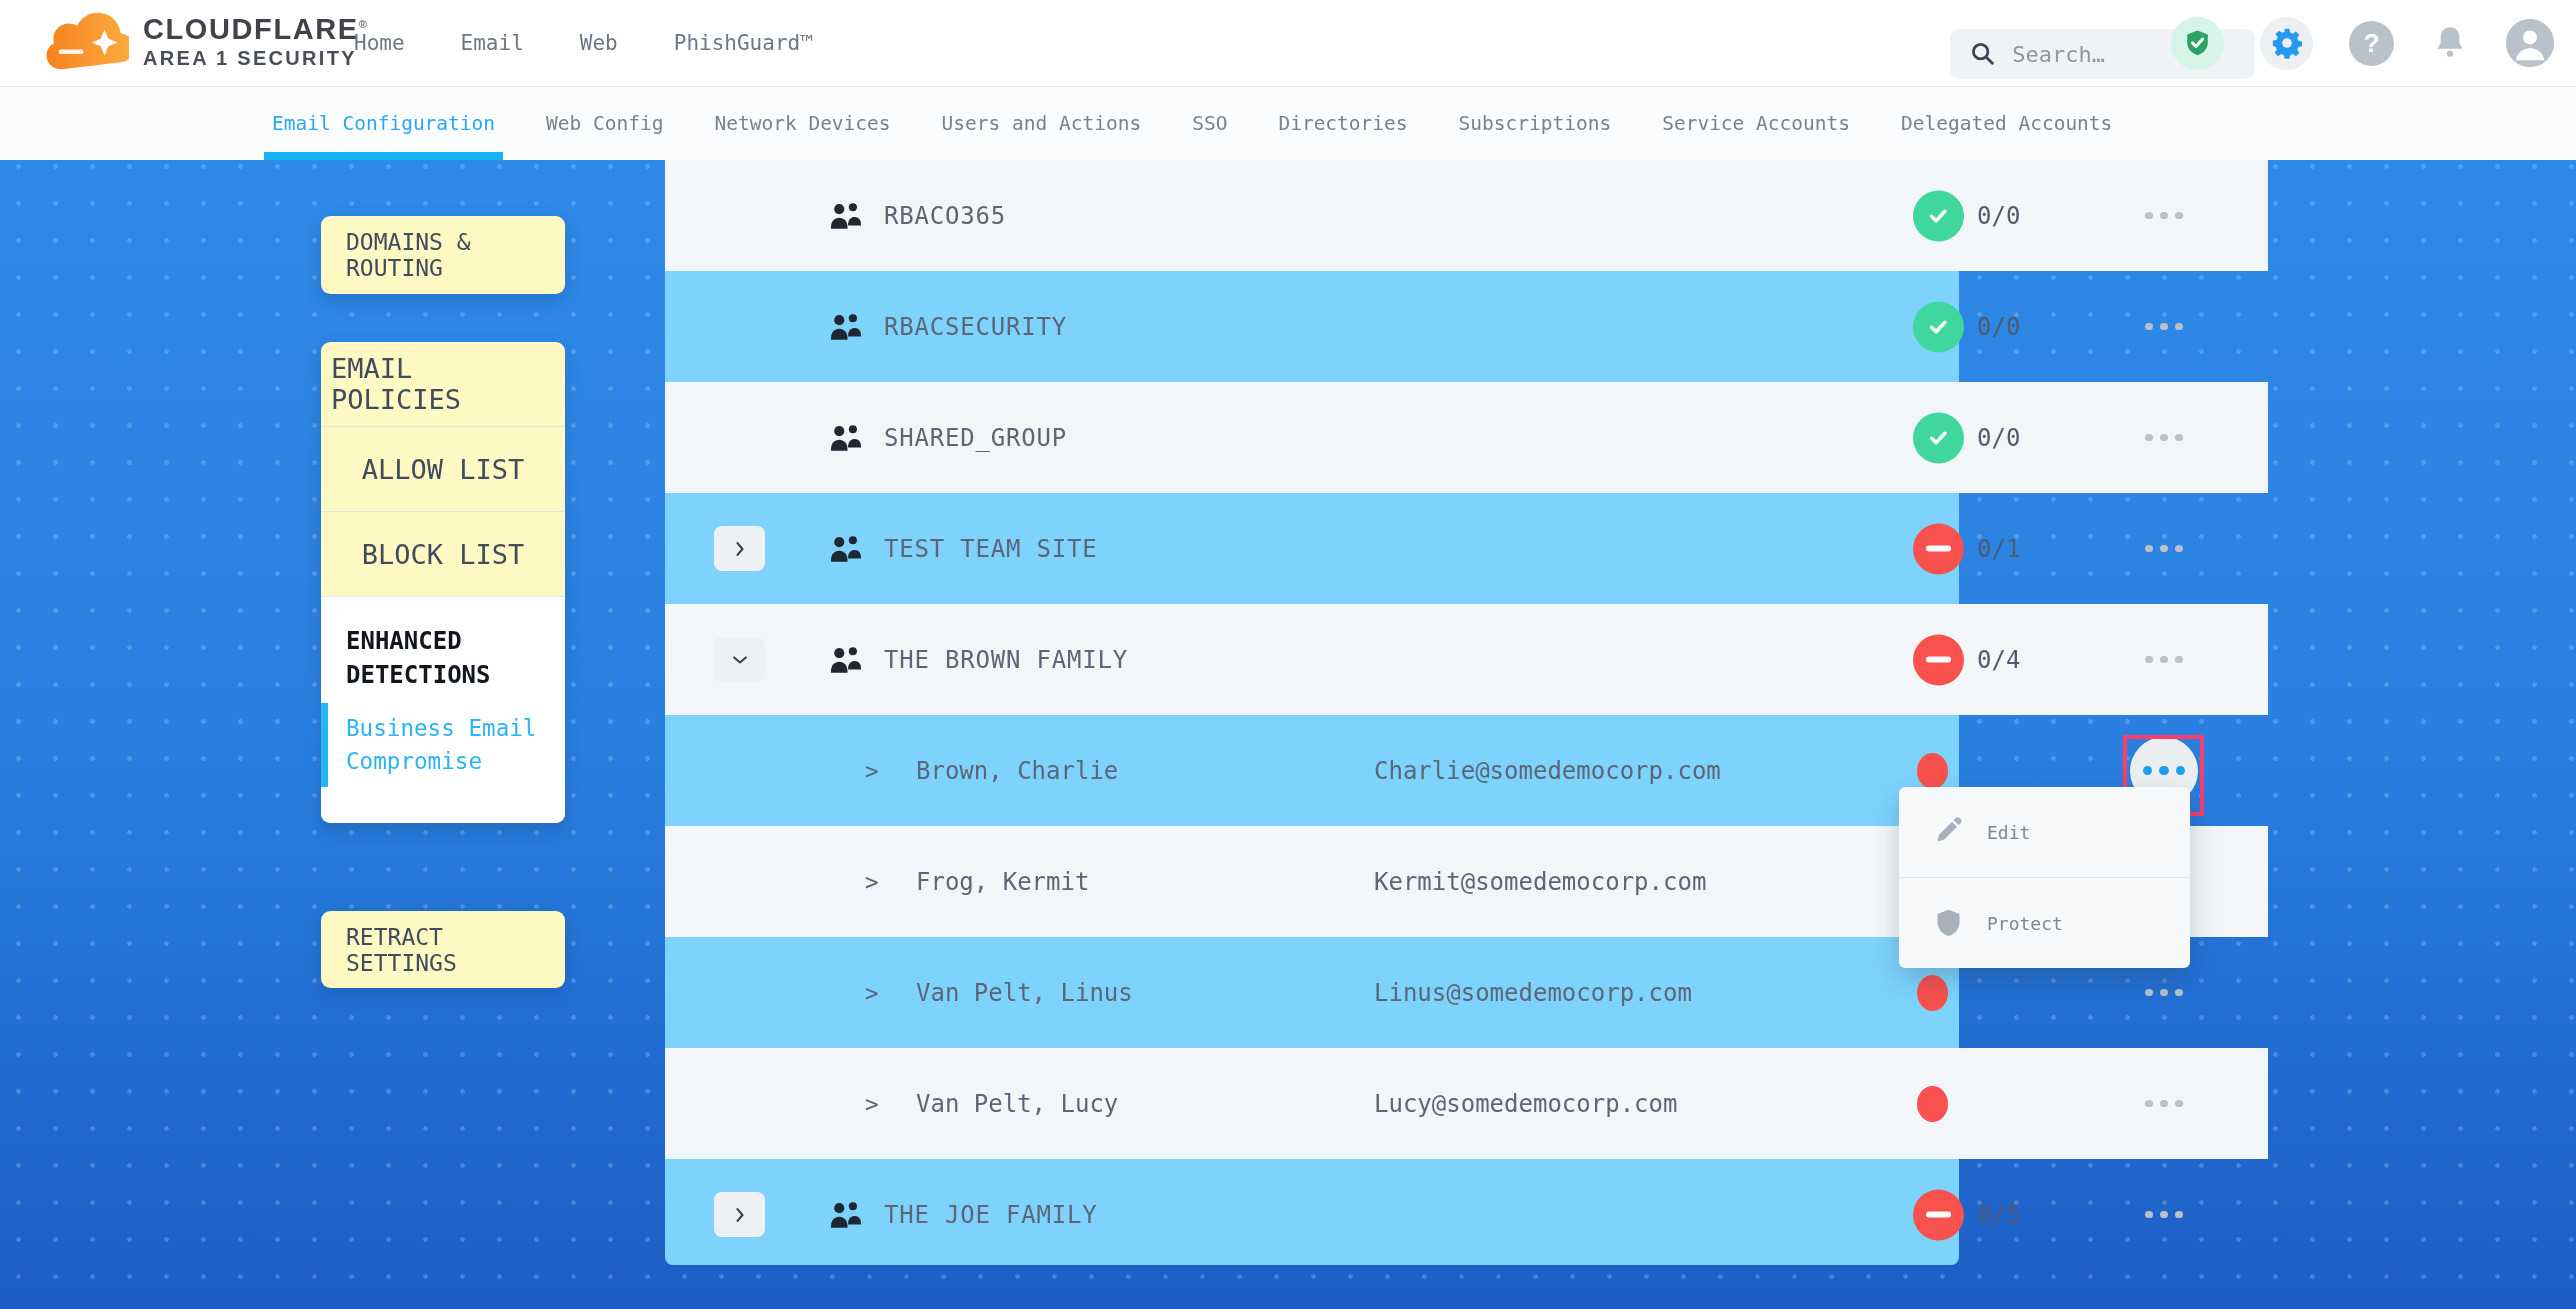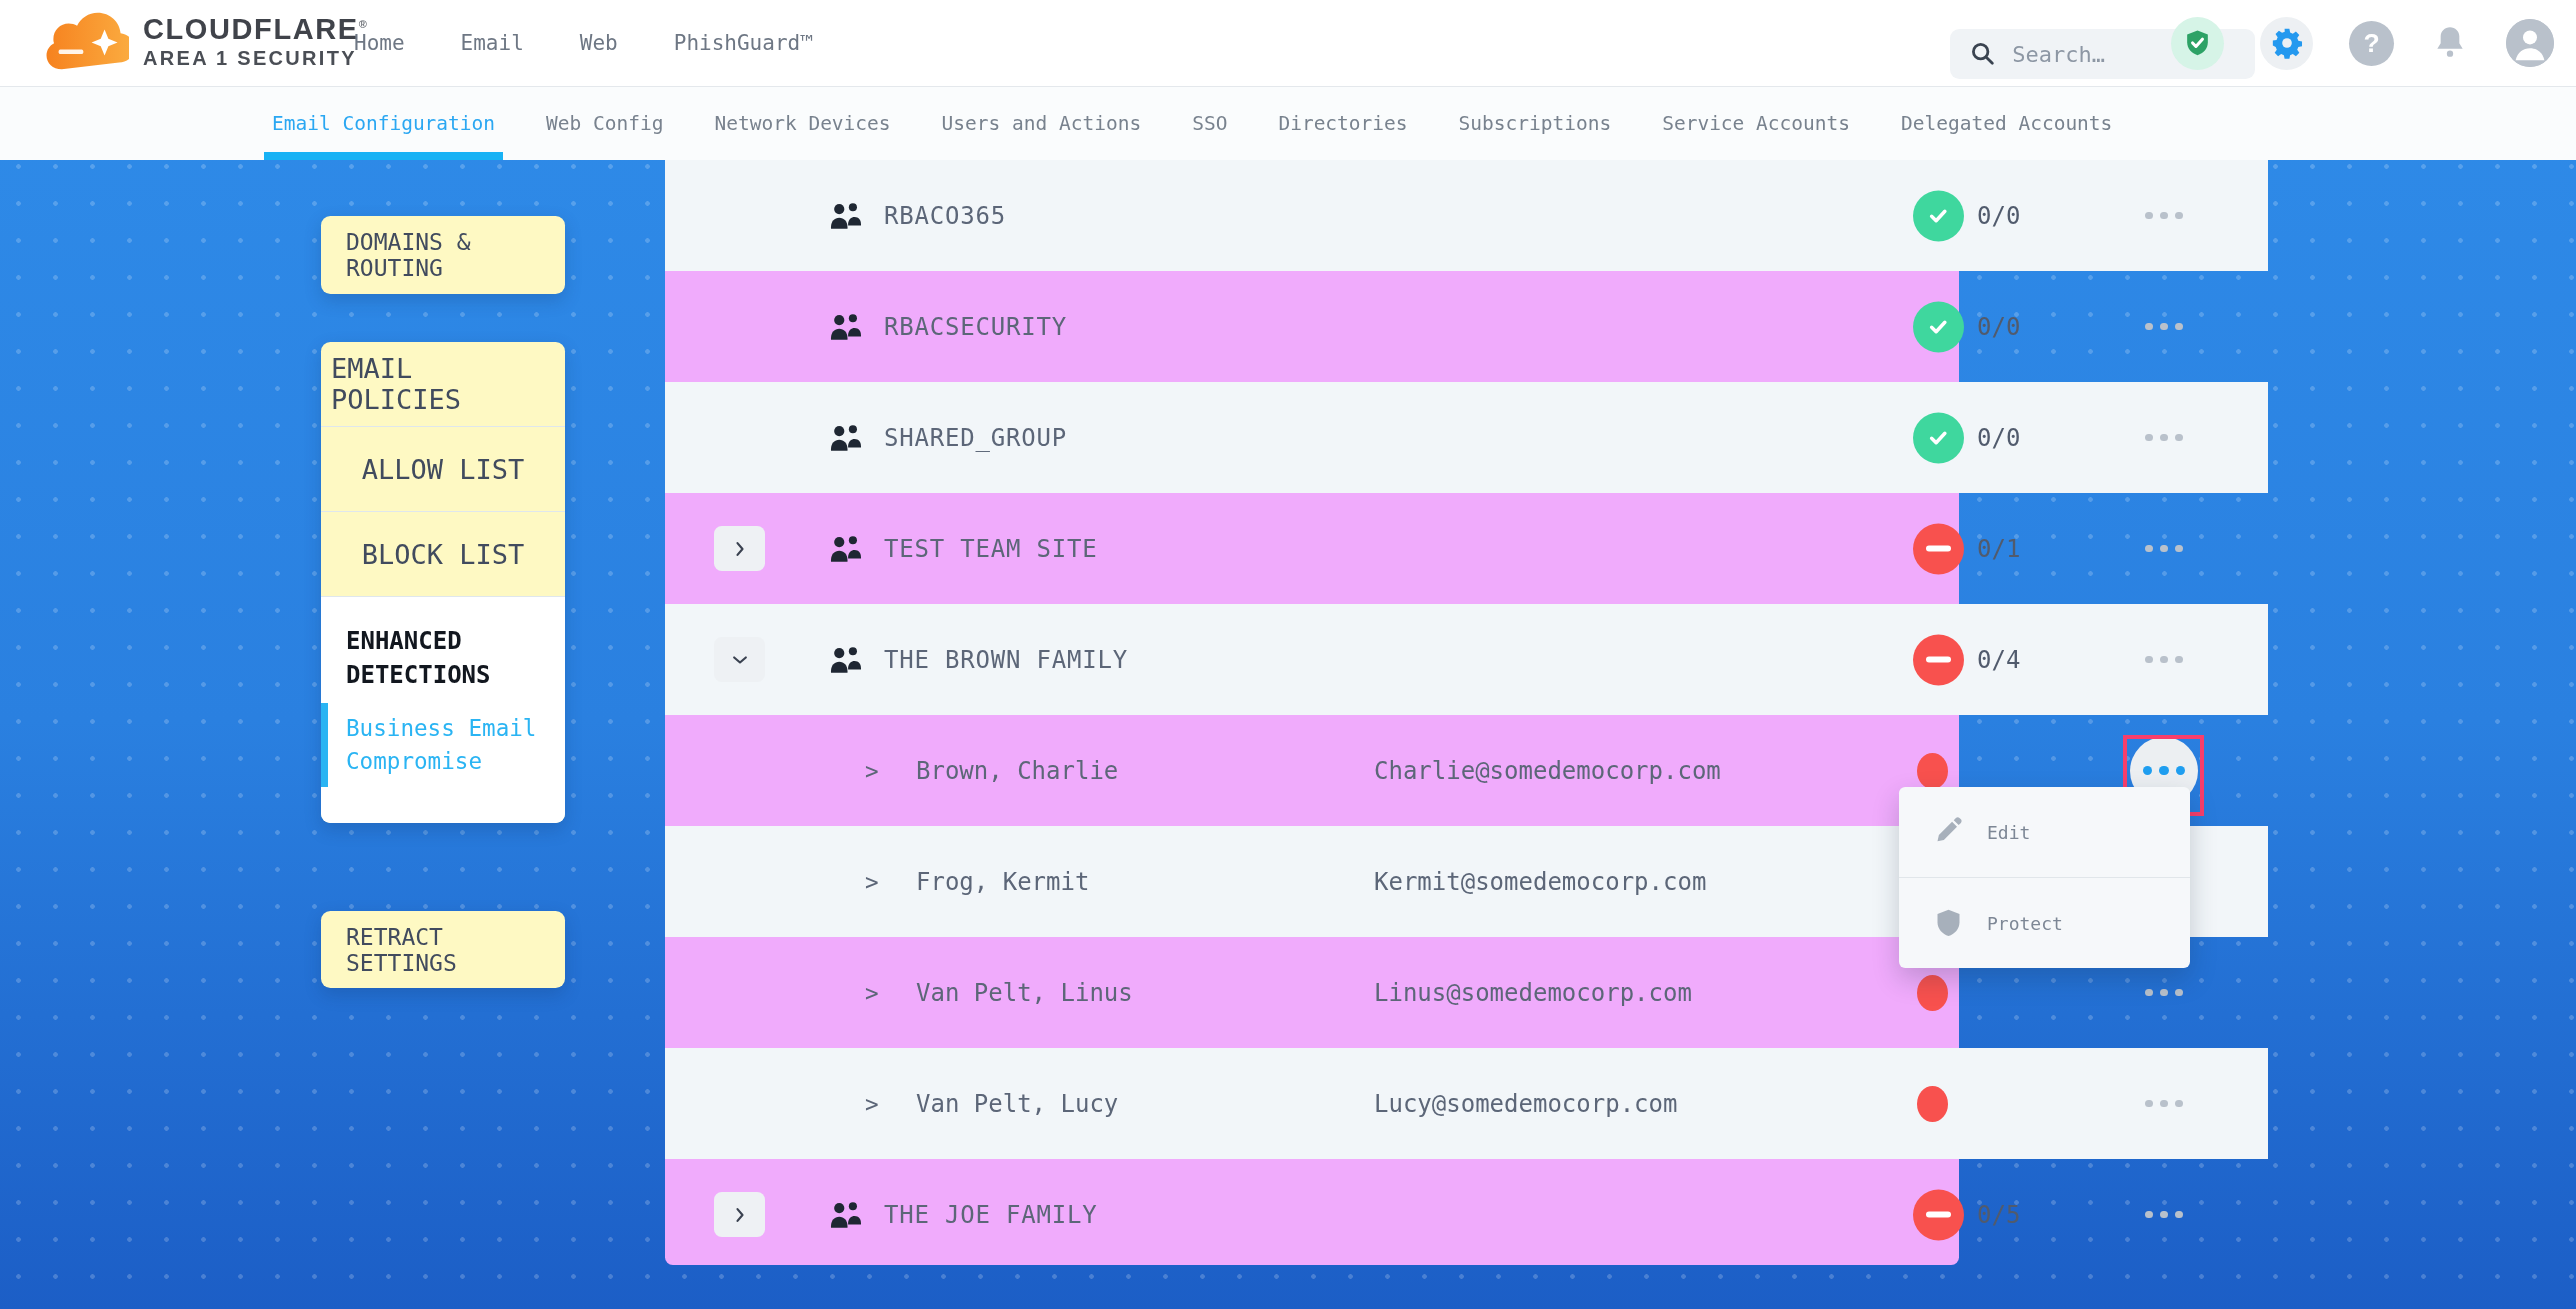--- a/index.html
+++ b/index.html
@@ -75,7 +75,7 @@
   
   .table {
     position:absolute; left:665px; top:160px; width:1294px; height:1105px;
-    background:#f0abfc; z-index:10; border-radius:0 0 7.8px 7.8px; overflow:visible;
+    background:#7dd3fc; z-index:10; border-radius:0 0 7.8px 7.8px; overflow:visible;
   }
   .row { position:relative; width:1603px; height:111px; }
   .row.alt { background:#f2f6f9; }

